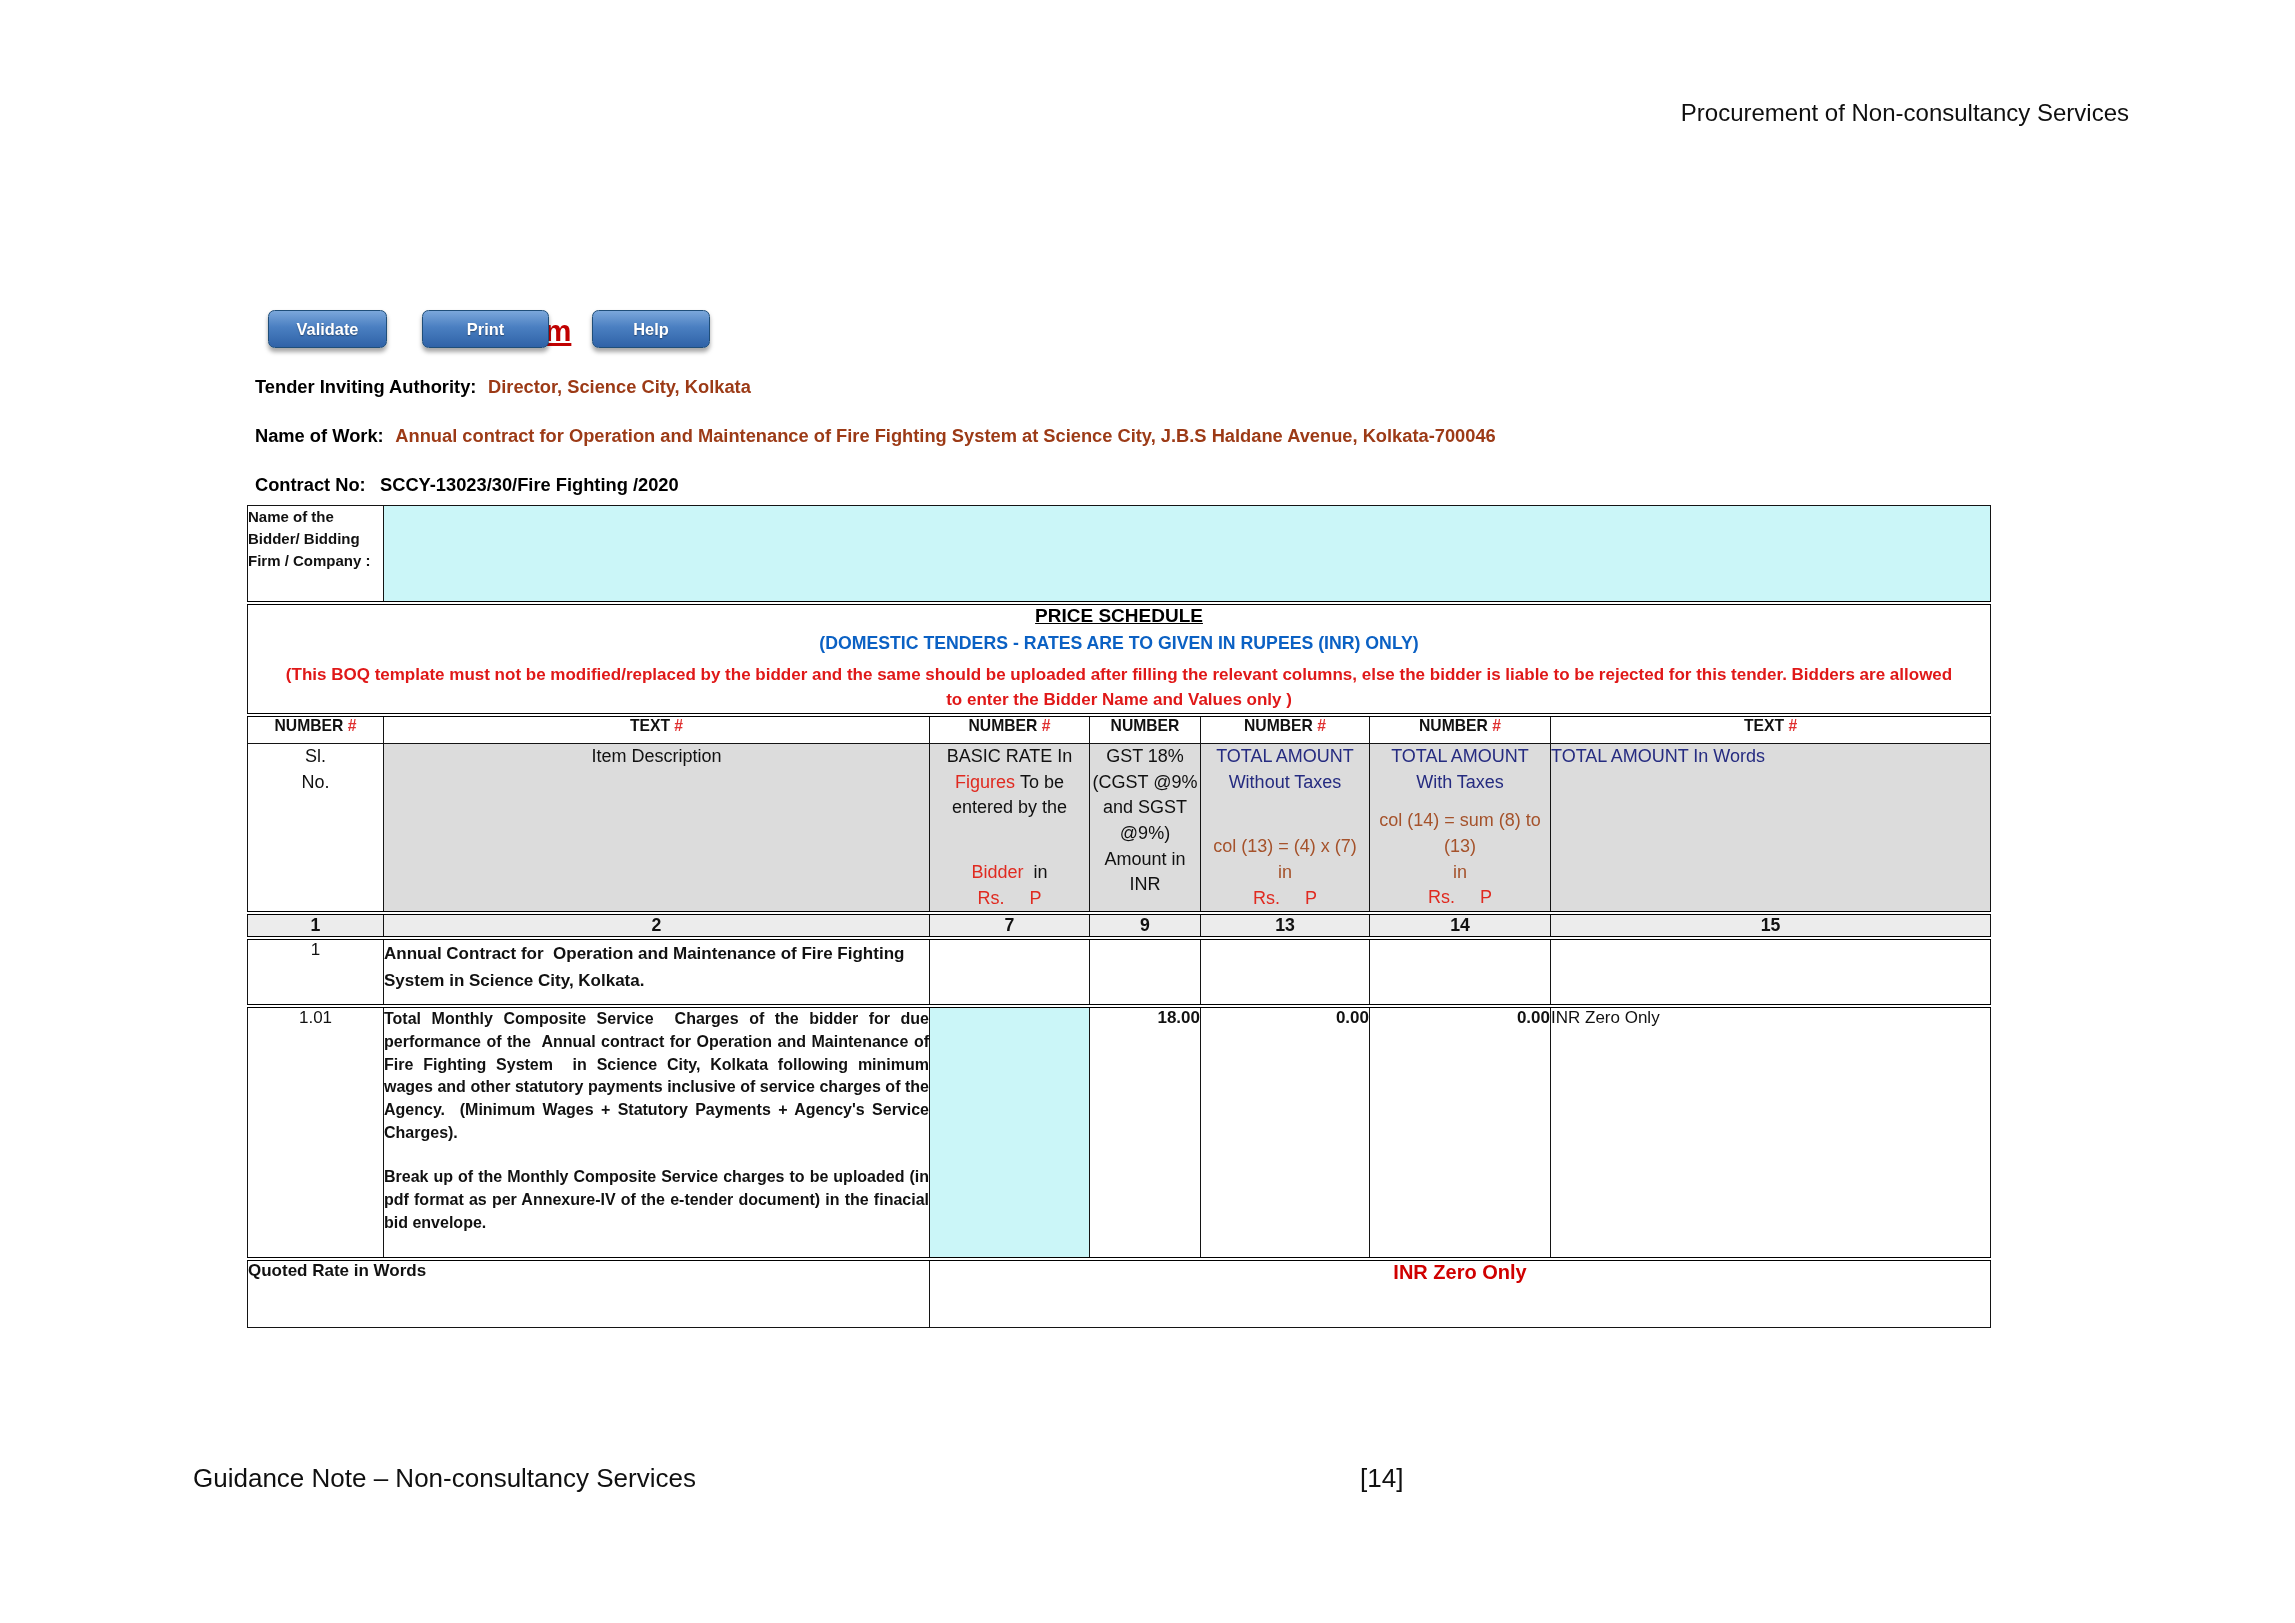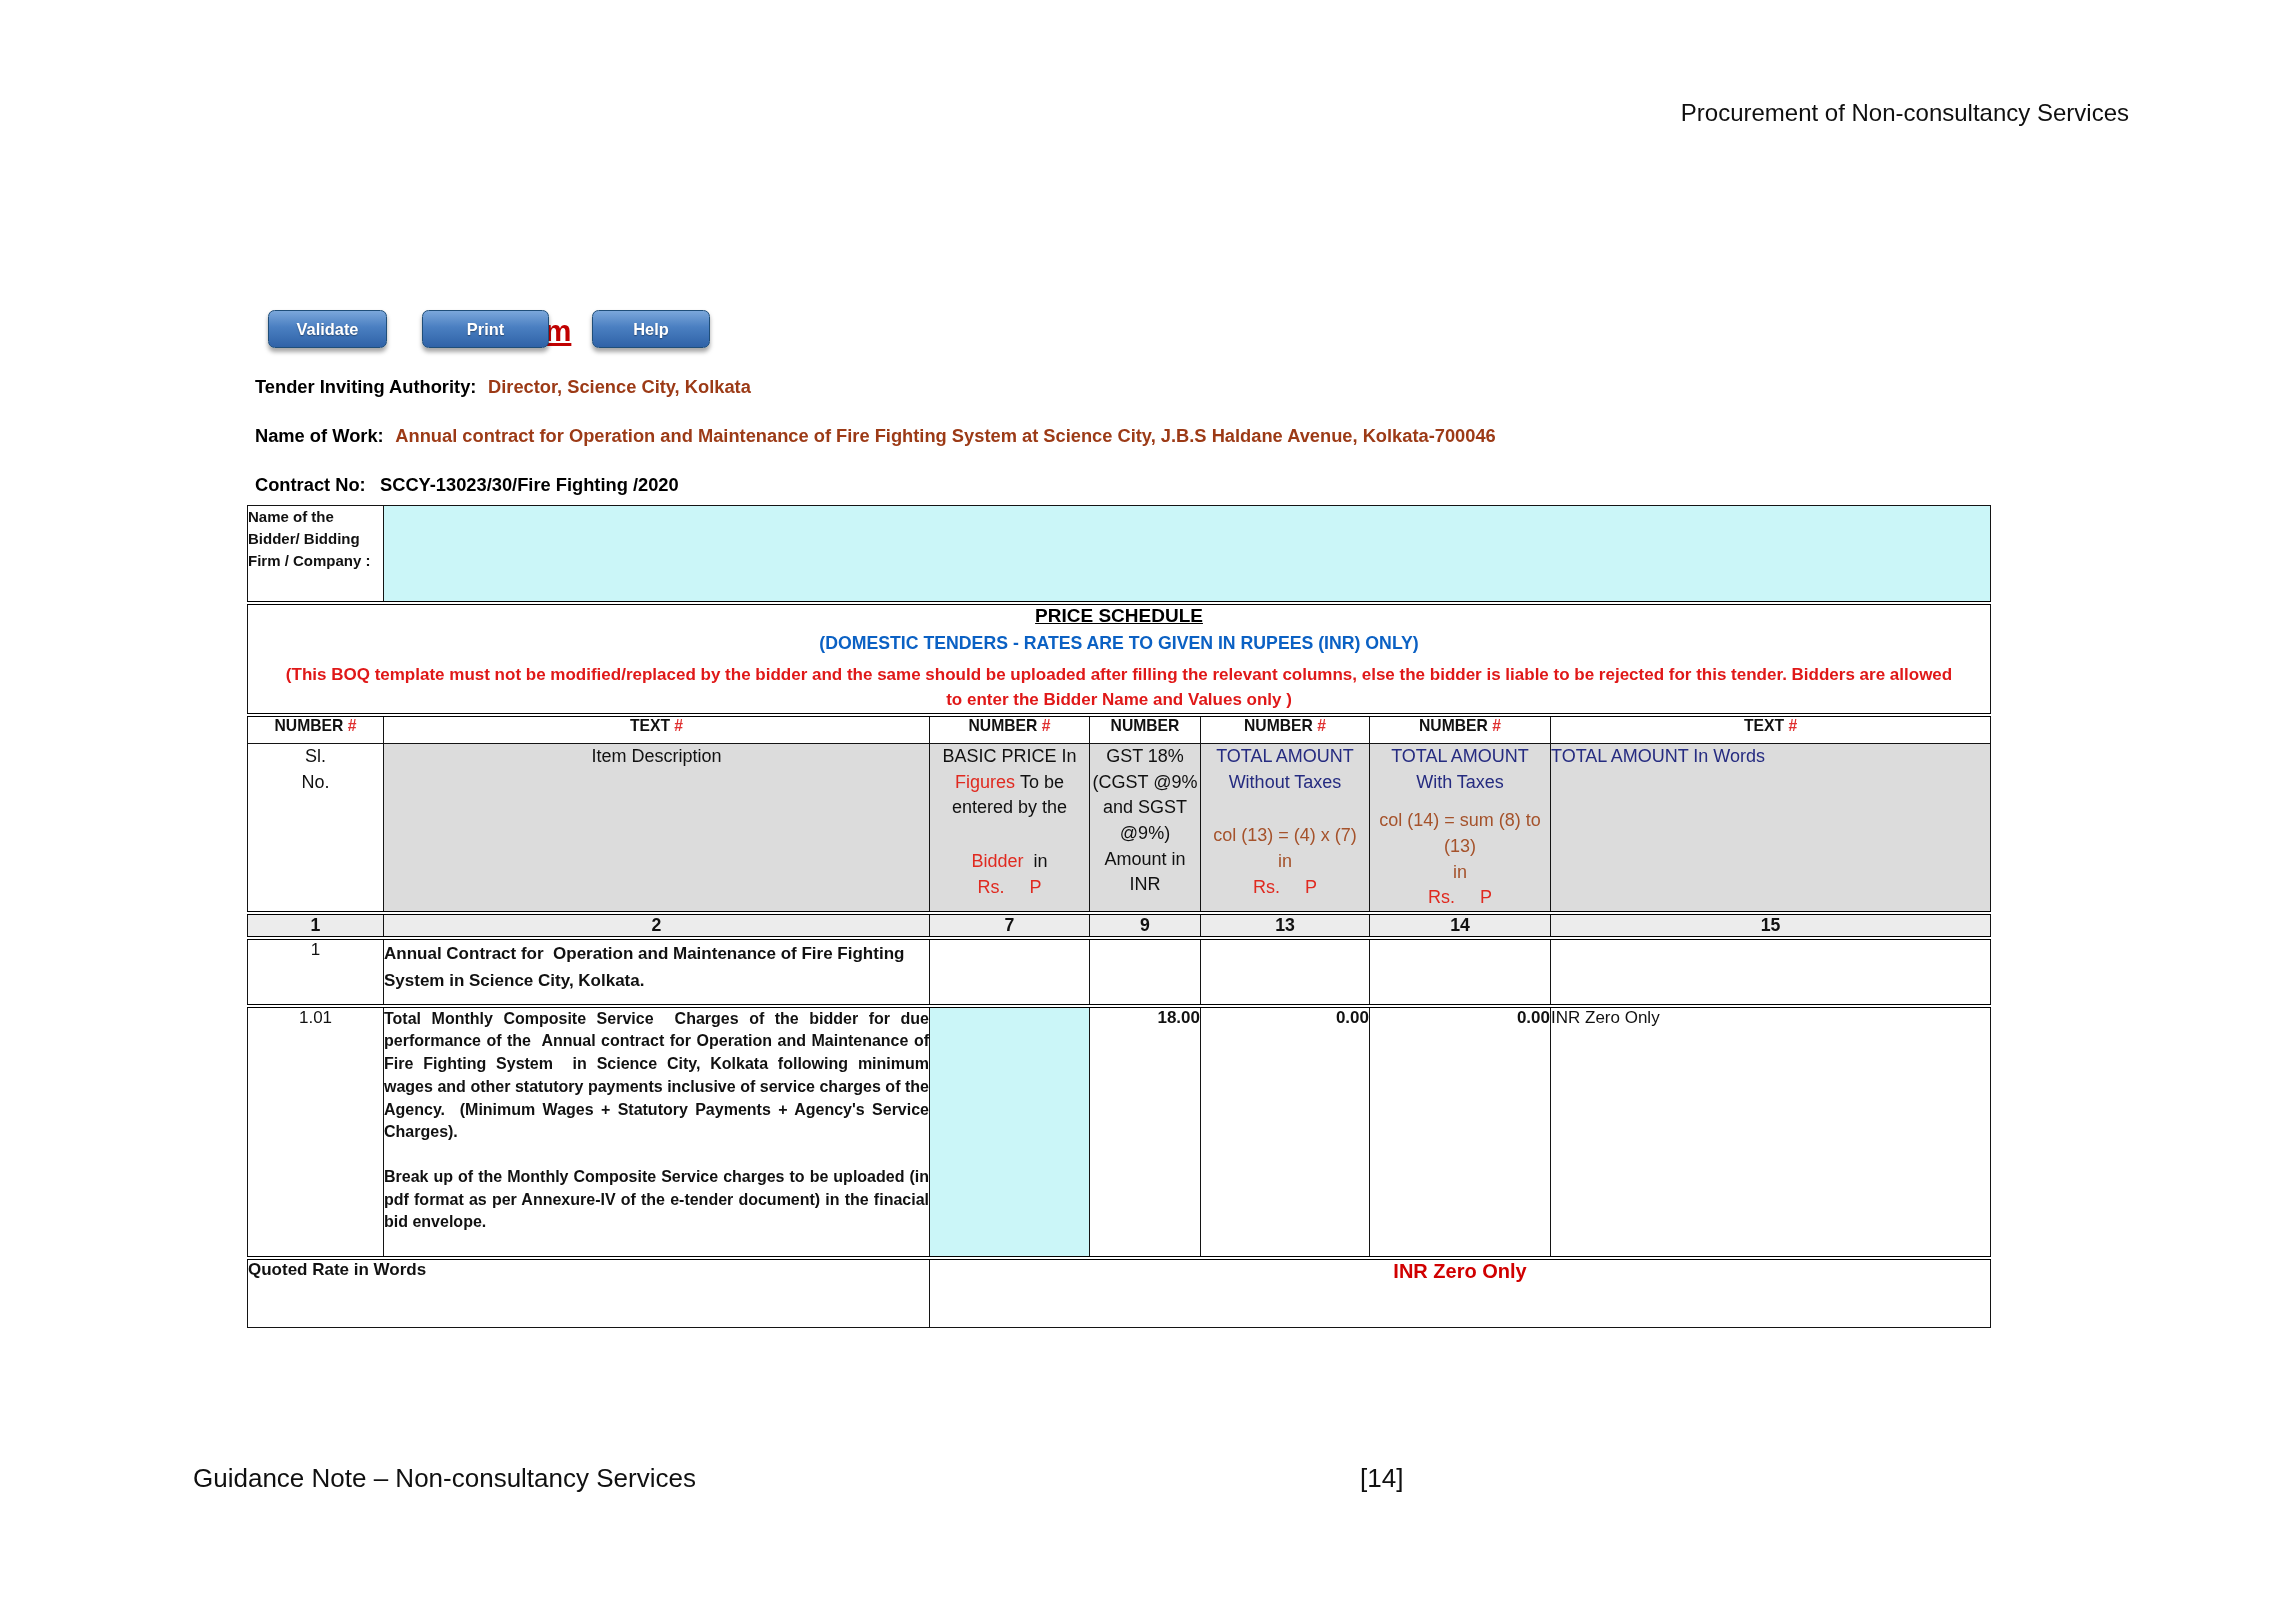--- a/index.html
+++ b/index.html
@@ -158,7 +158,7 @@
         <div>Item Description</div>
       </td>
       <td class="head-cell">
-        <div>BASIC PRICE In</div>
+        <div>BASIC RATE In</div>
         <div><span class="red">Figures</span><span>&nbsp;To be</span></div>
         <div>entered by the</div>
         <div class="gap"><span class="red">Bidder</span><span>&nbsp; in</span></div>

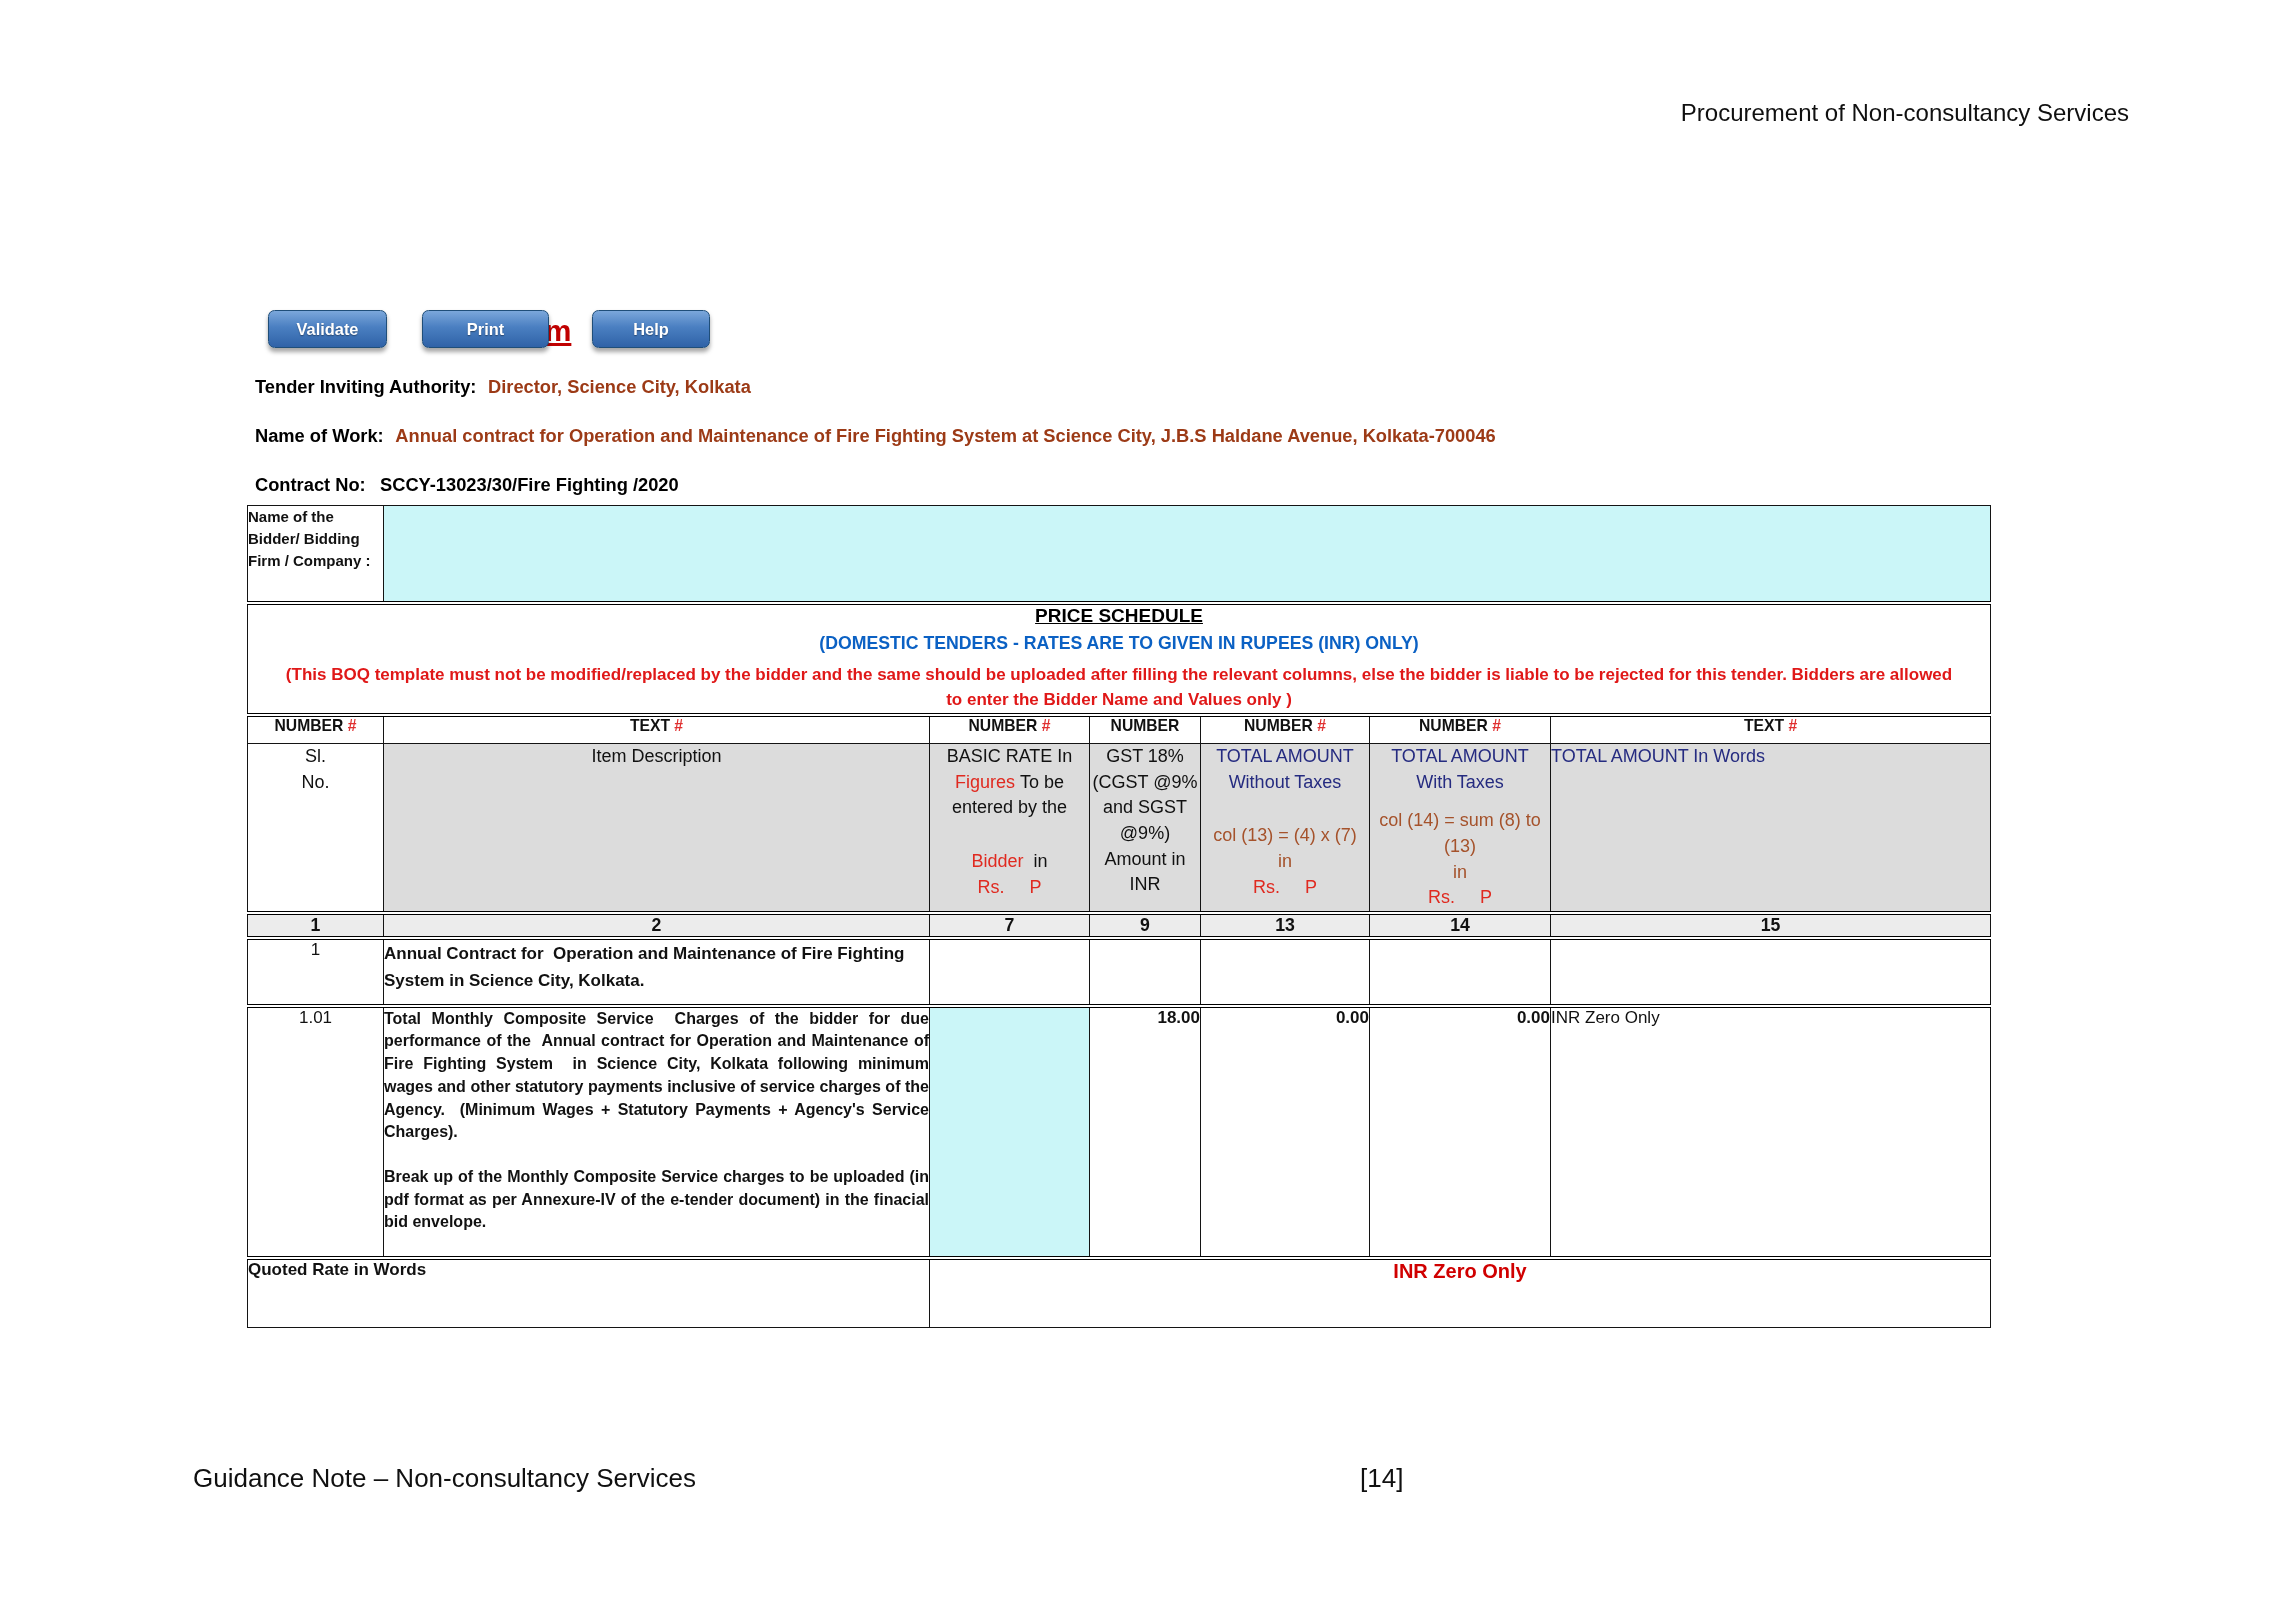--- a/index.html
+++ b/index.html
@@ -68,7 +68,7 @@
   .navy{color:#252B80;}
   .red{color:#E02A20;}
   .brown{color:#A5522B;}
-  .gap{margin-top:28px;}
+  .gap{margin-top:39px;}
   .gap2{margin-top:13px;}
   .index-cell{background:#ECECEC; text-align:center; font-size:17.7px; font-weight:bold; padding-top:1.3px;}
   .sl-cell{text-align:center; font-size:17px; padding-top:3.9px;}

